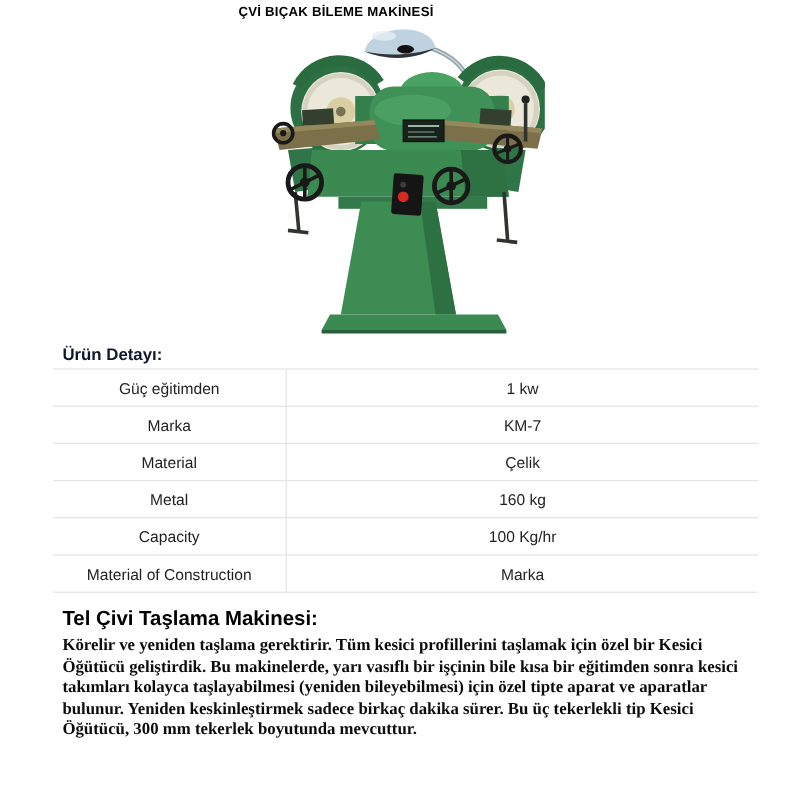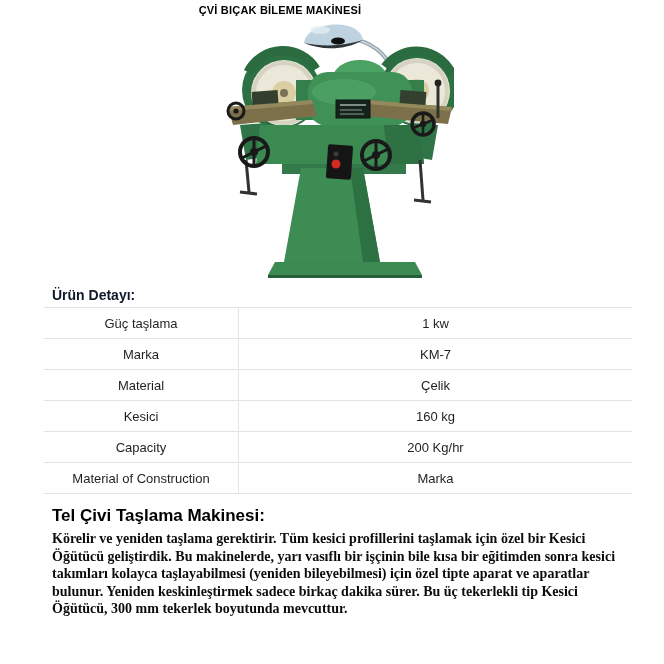--- a/index.html
+++ b/index.html
@@ -171,7 +171,7 @@
   <table class="spec-table">
     <tbody>
       <tr>
-        <td class="label-cell">Güç taşlama</td>
+        <td class="label-cell">Güç eğitimden</td>
         <td class="value-cell">1 kw</td>
       </tr>
       <tr>

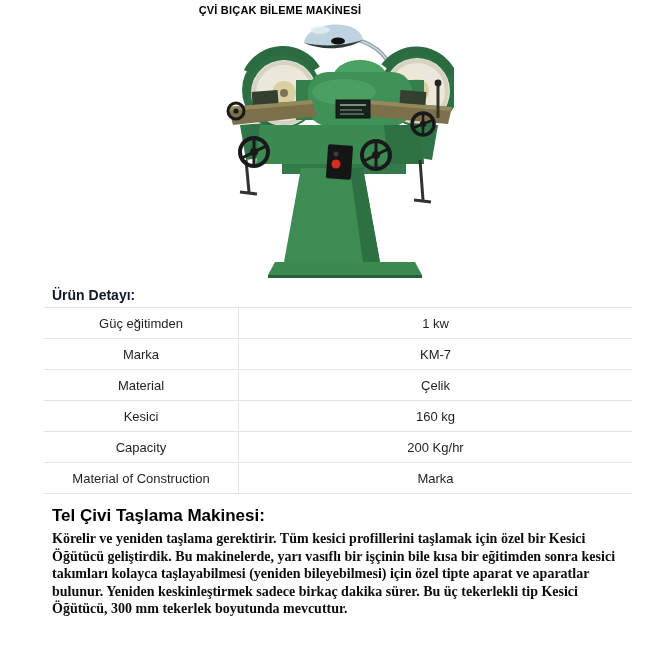--- a/index.html
+++ b/index.html
@@ -183,7 +183,7 @@
         <td class="value-cell">Çelik</td>
       </tr>
       <tr>
-        <td class="label-cell">Kesici</td>
+        <td class="label-cell">Metal</td>
         <td class="value-cell">160 kg</td>
       </tr>
       <tr>

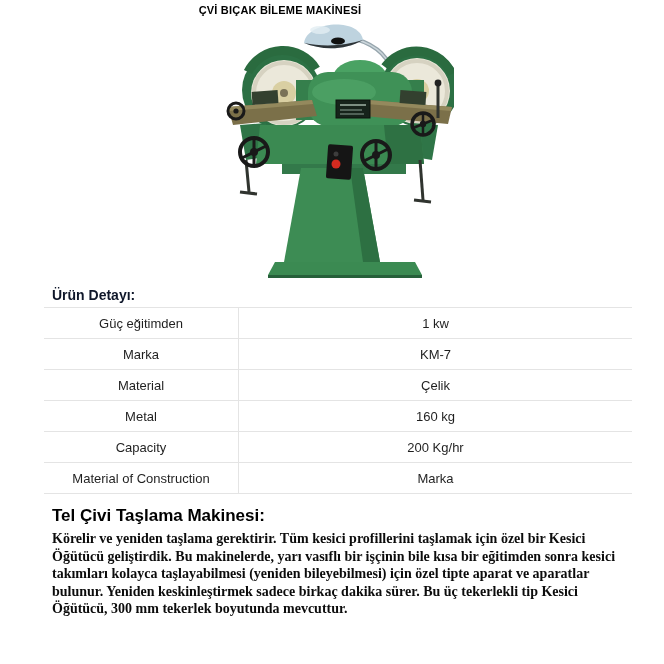--- a/index.html
+++ b/index.html
@@ -188,7 +188,7 @@
       </tr>
       <tr>
         <td class="label-cell">Capacity</td>
-        <td class="value-cell">200 Kg/hr</td>
+        <td class="value-cell">100 Kg/hr</td>
       </tr>
       <tr>
         <td class="label-cell">Material of Construction</td>

